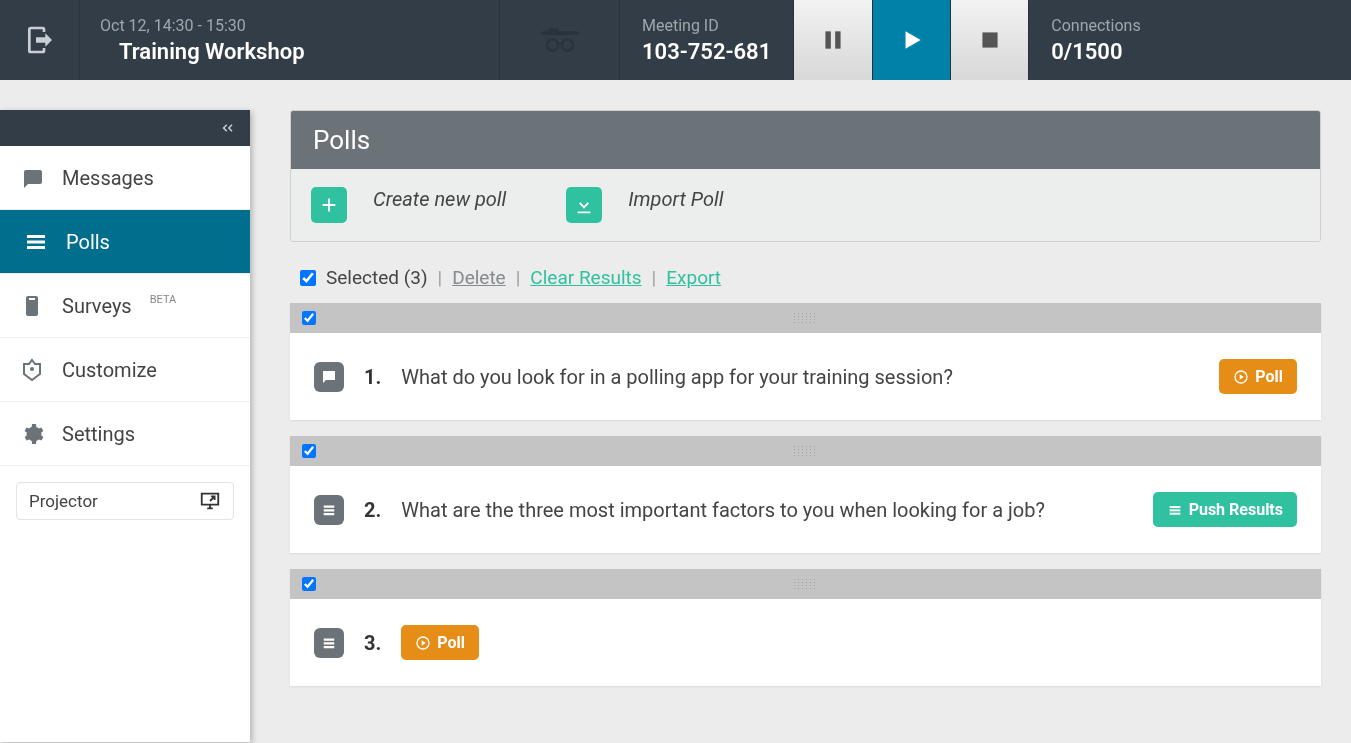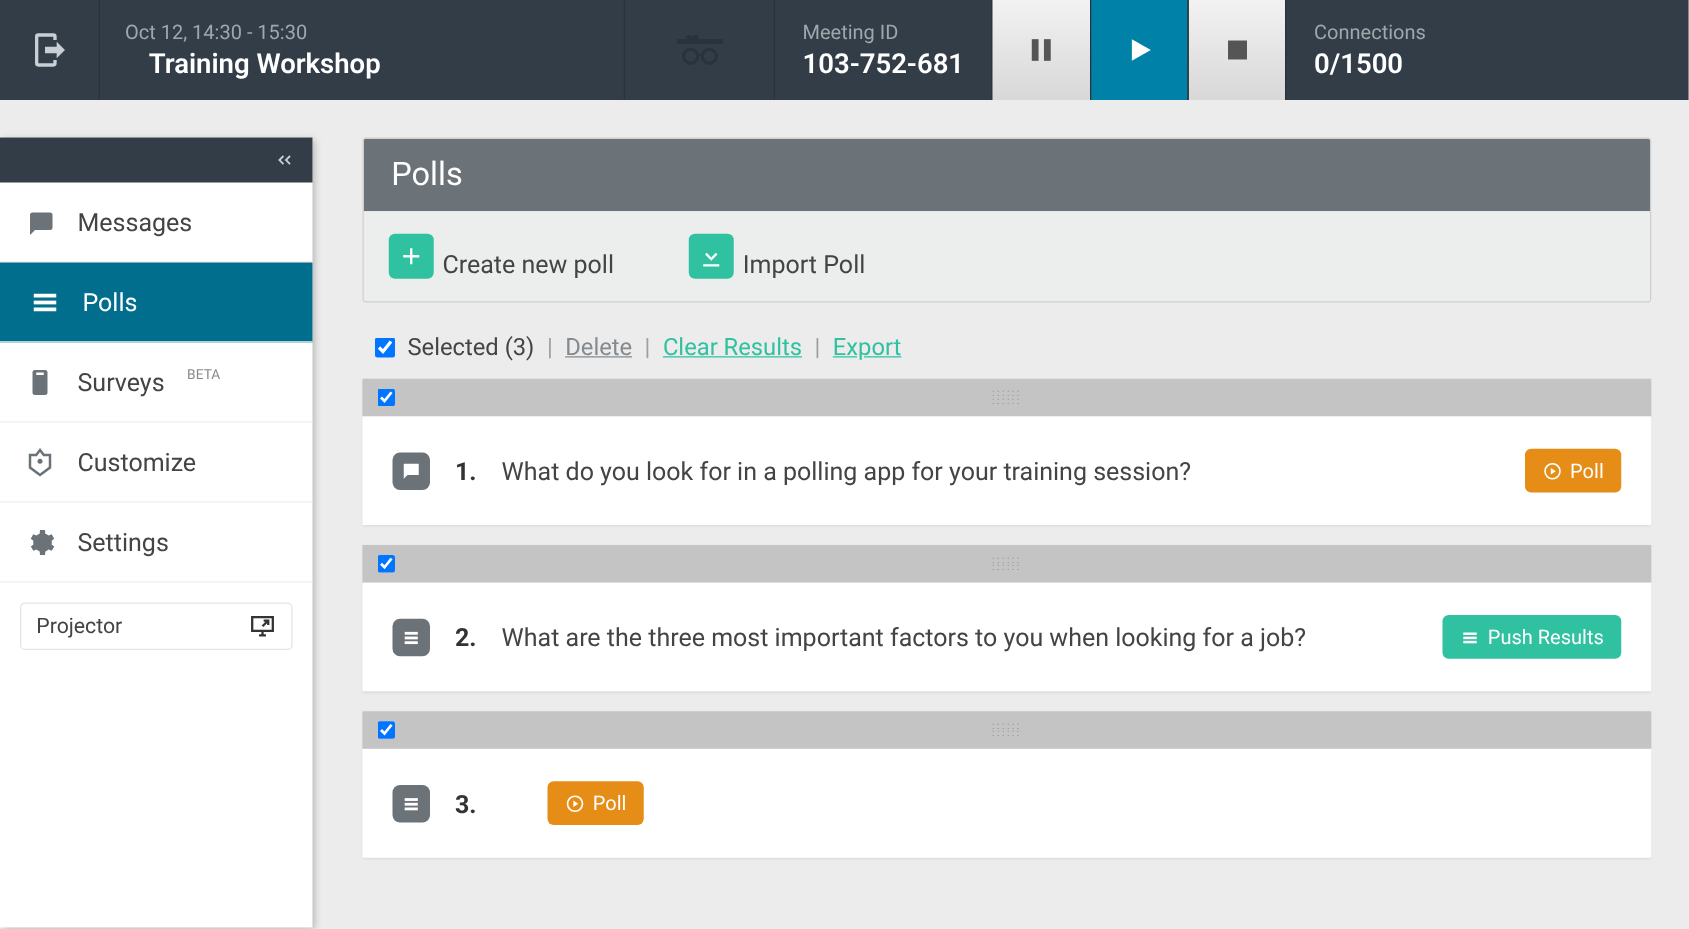--- a/index.html
+++ b/index.html
@@ -40,7 +40,7 @@
 .panel { border:1px solid #cfcfcf; border-radius:3px; overflow:hidden; background:#eceeee;}
 .panel-header { background:#6b7278; color:#fff; padding:14px 22px; font-size:26px; font-weight:400;}
 .panel-body { display:flex; gap:60px; padding:18px 20px; background:#eceeee;}
-.action { display:flex; align-items:flex-end; gap:7px; font-size:20px; color:#444; cursor:pointer;}
+.action { display:flex; align-items:flex-start; gap:26px; font-size:20px; color:#444; cursor:pointer;font-style:italic;}
 .action .iconbox { width:36px; height:36px; background:#2fc1a0; border-radius:5px; display:flex; align-items:center; justify-content:center;}
 .action .iconbox svg { width:22px; height:22px; fill:#fff;}
 .sel-row { display:flex; align-items:center; gap:10px; margin:24px 0 14px 10px; font-size:19px; color:#444;}

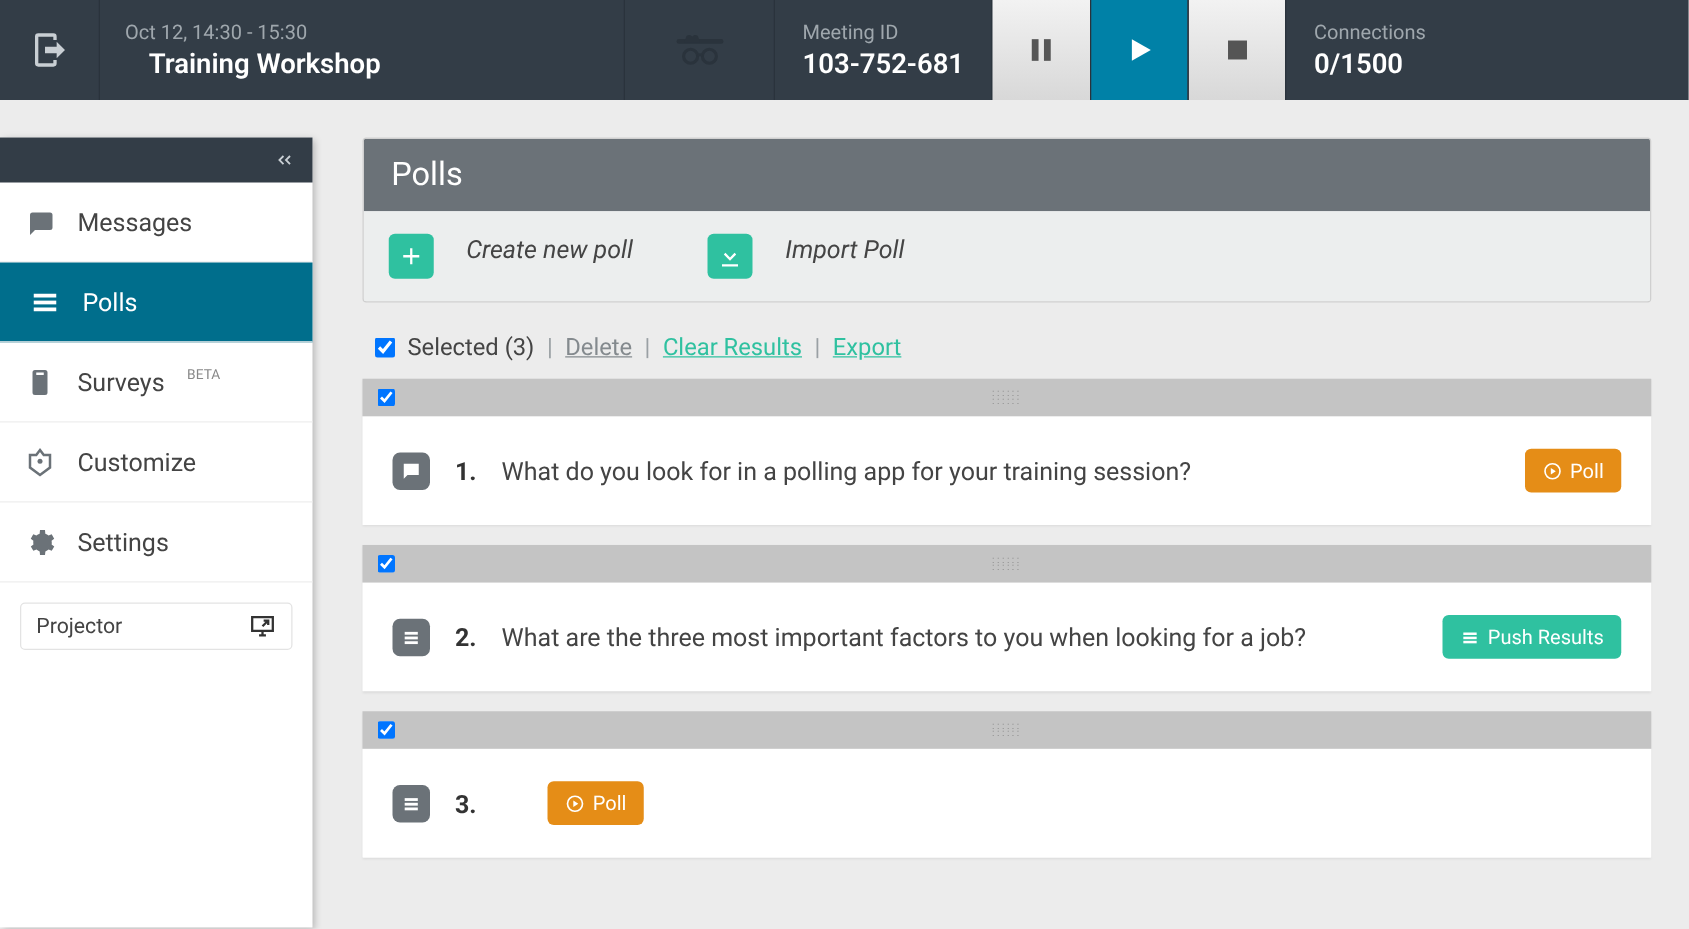--- a/index.html
+++ b/index.html
@@ -57,7 +57,7 @@
 .poll-type svg { width:18px; height:18px; fill:#fff;}
 .poll-num { font-weight:700; font-size:20px; color:#333;}
 .poll-q { font-size:20px; color:#444; flex:1;}
-.poll-btn { background:#e58d17; color:#fff; border:none; border-radius:5px; padding:8px 14px; font-size:16px; font-weight:400; display:flex; align-items:center; gap:6px; cursor:pointer;margin-left:37px;}
+.poll-btn { background:#e58d17; color:#fff; border:none; border-radius:5px; padding:8px 14px; font-size:16px; font-weight:700; display:flex; align-items:center; gap:6px; cursor:pointer;}
 .poll-btn.teal { background:#2fc1a0;}
 .poll-btn svg { width:16px; height:16px; fill:#fff;}
 </style>

